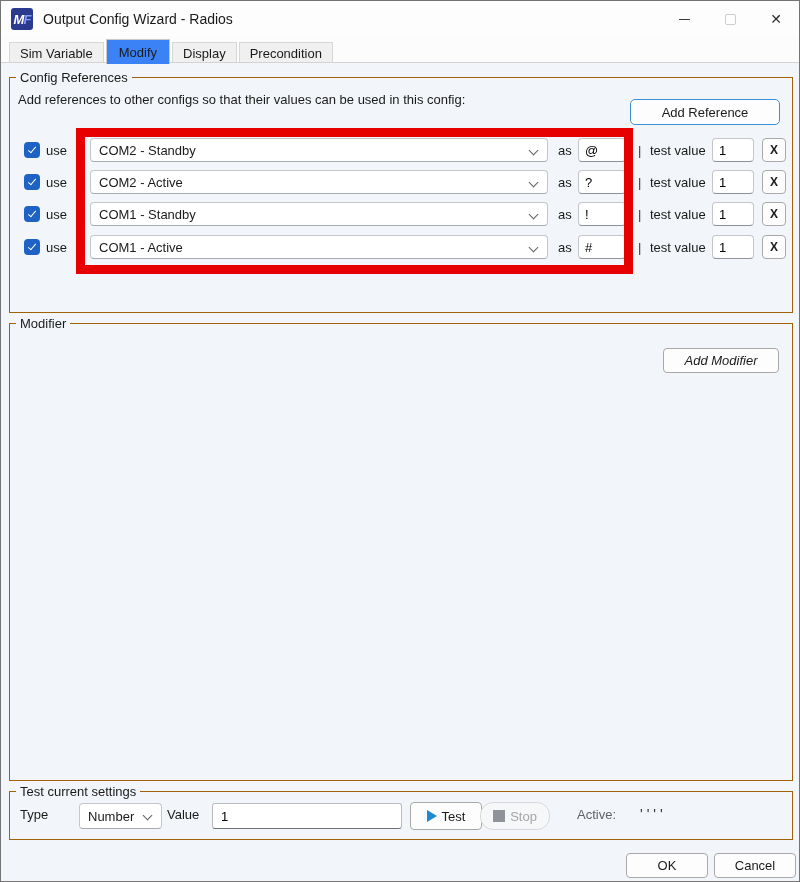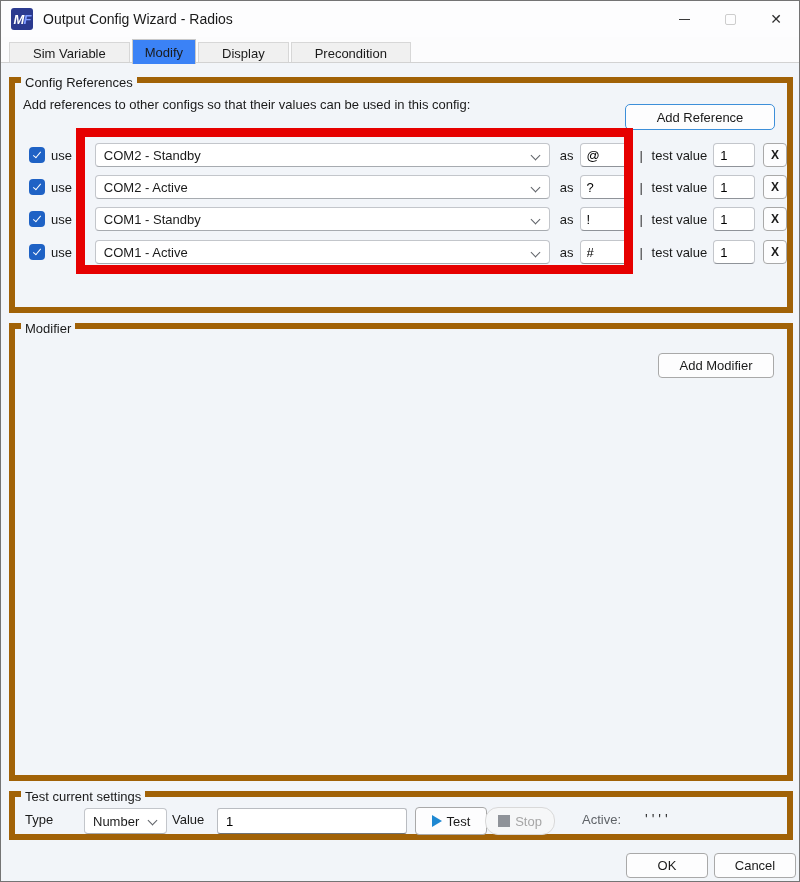--- a/index.html
+++ b/index.html
@@ -26,7 +26,7 @@
   .tabstrip { position:absolute; top:36px; left:0; right:0; height:26px; background:#fcfcfd; }
   .tabstrip-line { position:absolute; top:61px; left:0; right:0; height:1px; background:#d2d2d2; }
   .tabs { position:absolute; left:8px; bottom:0; display:flex; align-items:flex-end; }
-  .tab { height:21px; padding:0 23px; display:flex; align-items:center; font-size:13px;
+  .tab { height:21px; padding:0 10px; display:flex; align-items:center; font-size:13px;
          background:#f0f0f0; border:1px solid #d7d7d7; border-bottom:none; margin-right:2px; }
   .tab.active { height:25px; background:#3b82f6; border-color:#c9c9c9; position:relative; z-index:3;
                 margin-bottom:-1px; padding:0 12px; }

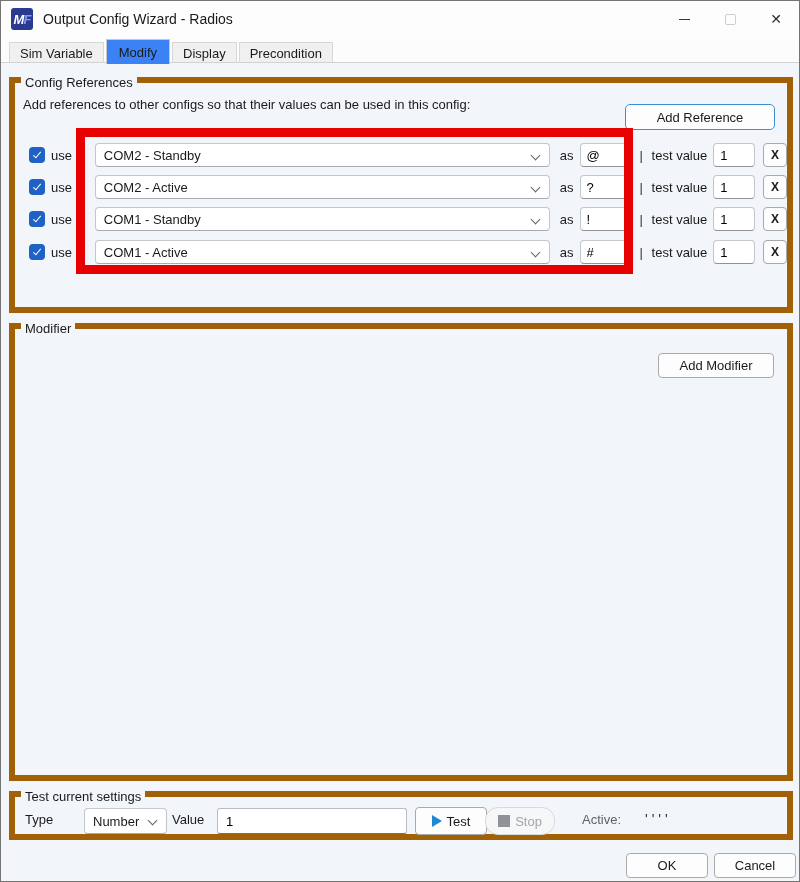--- a/index.html
+++ b/index.html
@@ -32,7 +32,7 @@
                 margin-bottom:-1px; padding:0 12px; }
 
   
-  .groupbox { position:absolute; border:6px solid #a16207; background:transparent; }
+  .groupbox { position:absolute; border:1px solid #a16207; background:transparent; }
   .legend { position:absolute; top:-8px; left:6px; padding:0 4px; background:#f2f5f9; font-size:13px; }
 
   .gb-config { left:8px; top:76px; width:784px; height:236px; }

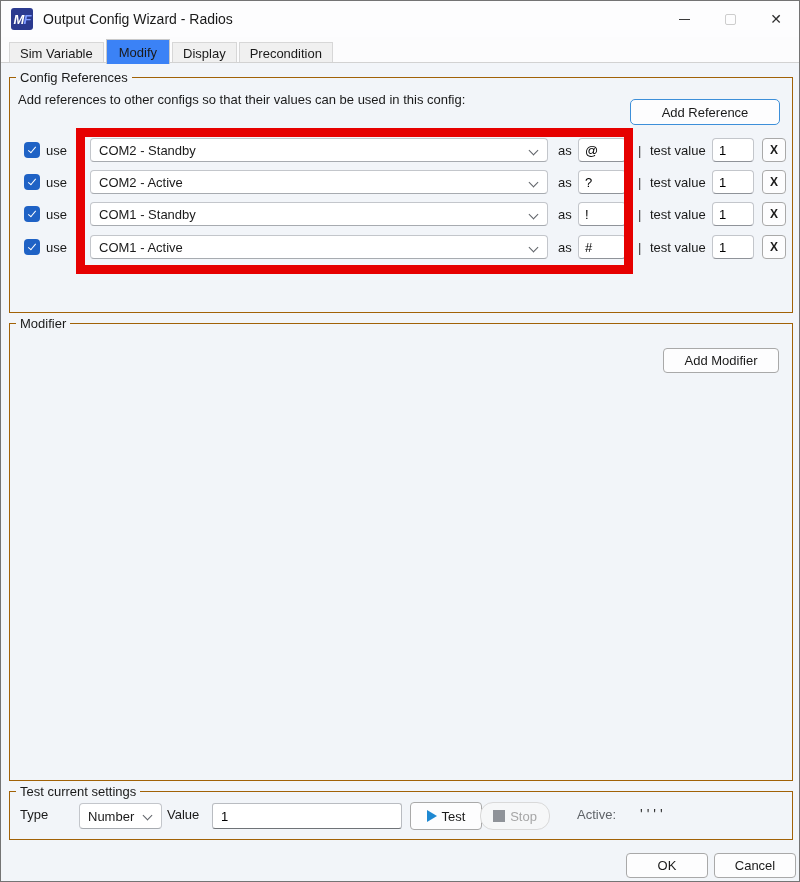--- a/index.html
+++ b/index.html
@@ -47,7 +47,7 @@
          border:1px solid #a9a9a9; border-radius:4px; font-size:13px; color:#1a1a1a; cursor:default; }
   .add-ref-btn { position:absolute; right:12px; top:21px; width:150px; height:26px;
                  border:1px solid #3d8fd9; border-radius:5px; }
-  .add-mod-btn { position:absolute; right:13px; top:24px; width:116px; height:25px; }
+  .add-mod-btn { position:absolute; right:13px; top:24px; width:116px; height:25px;font-style:italic; }
 
   
   .ref-row { position:absolute; left:0; width:100%; height:24px; display:flex; align-items:center; }

